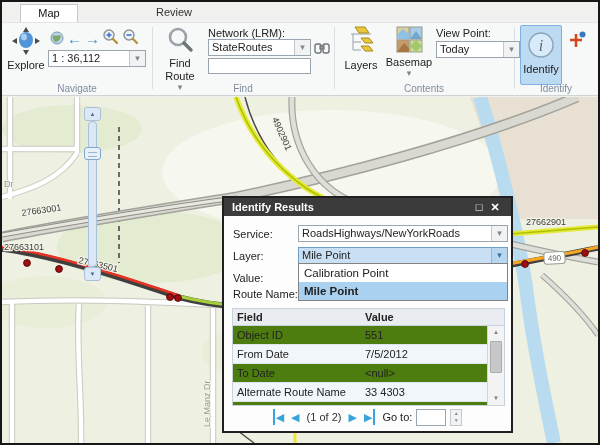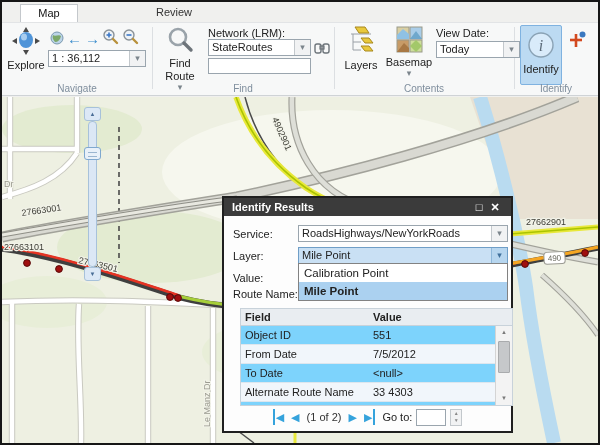--- a/index.html
+++ b/index.html
@@ -227,7 +227,7 @@
       <span class="lab">Basemap</span>
       <span class="ddglyph">▾</span>
     </div>
-    <div class="flabel" style="position:absolute; left:434px; top:4px;">View Date:</div>
+    <div class="flabel" style="position:absolute; left:434px; top:4px;">View Point:</div>
     <div class="combo" style="left:434px; top:18px; width:84px;">
       <span class="ctext">Today</span>
       <span class="cbtn">▾</span>

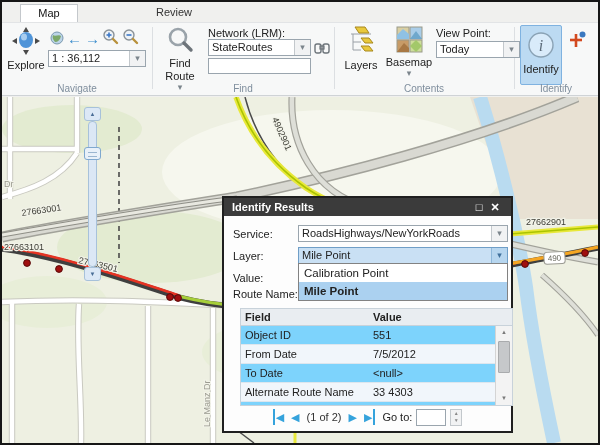--- a/index.html
+++ b/index.html
@@ -71,8 +71,8 @@
   .dd-item { height:18px; line-height:18px; padding:0 5px; font-size:11.5px; }
   .dd-item.sel { background:#abd1f0; font-weight:bold; }
 
-  .tbl { position:absolute; left:16px; top:92px; width:273px; height:98px;
-         border:1px solid #c8d2da; background:#7dd3fc; }
+  .tbl { position:absolute; left:8px; top:92px; width:273px; height:98px;
+         border:1px solid #c8d2da; background:#4d7c0f; }
   .tbl-head { display:flex; height:17px; background:#e9edf1; border-bottom:1px solid #c8d2da;
               font-weight:bold; }
   .tbl-head .c1 { width:128px; padding:2px 4px; }

